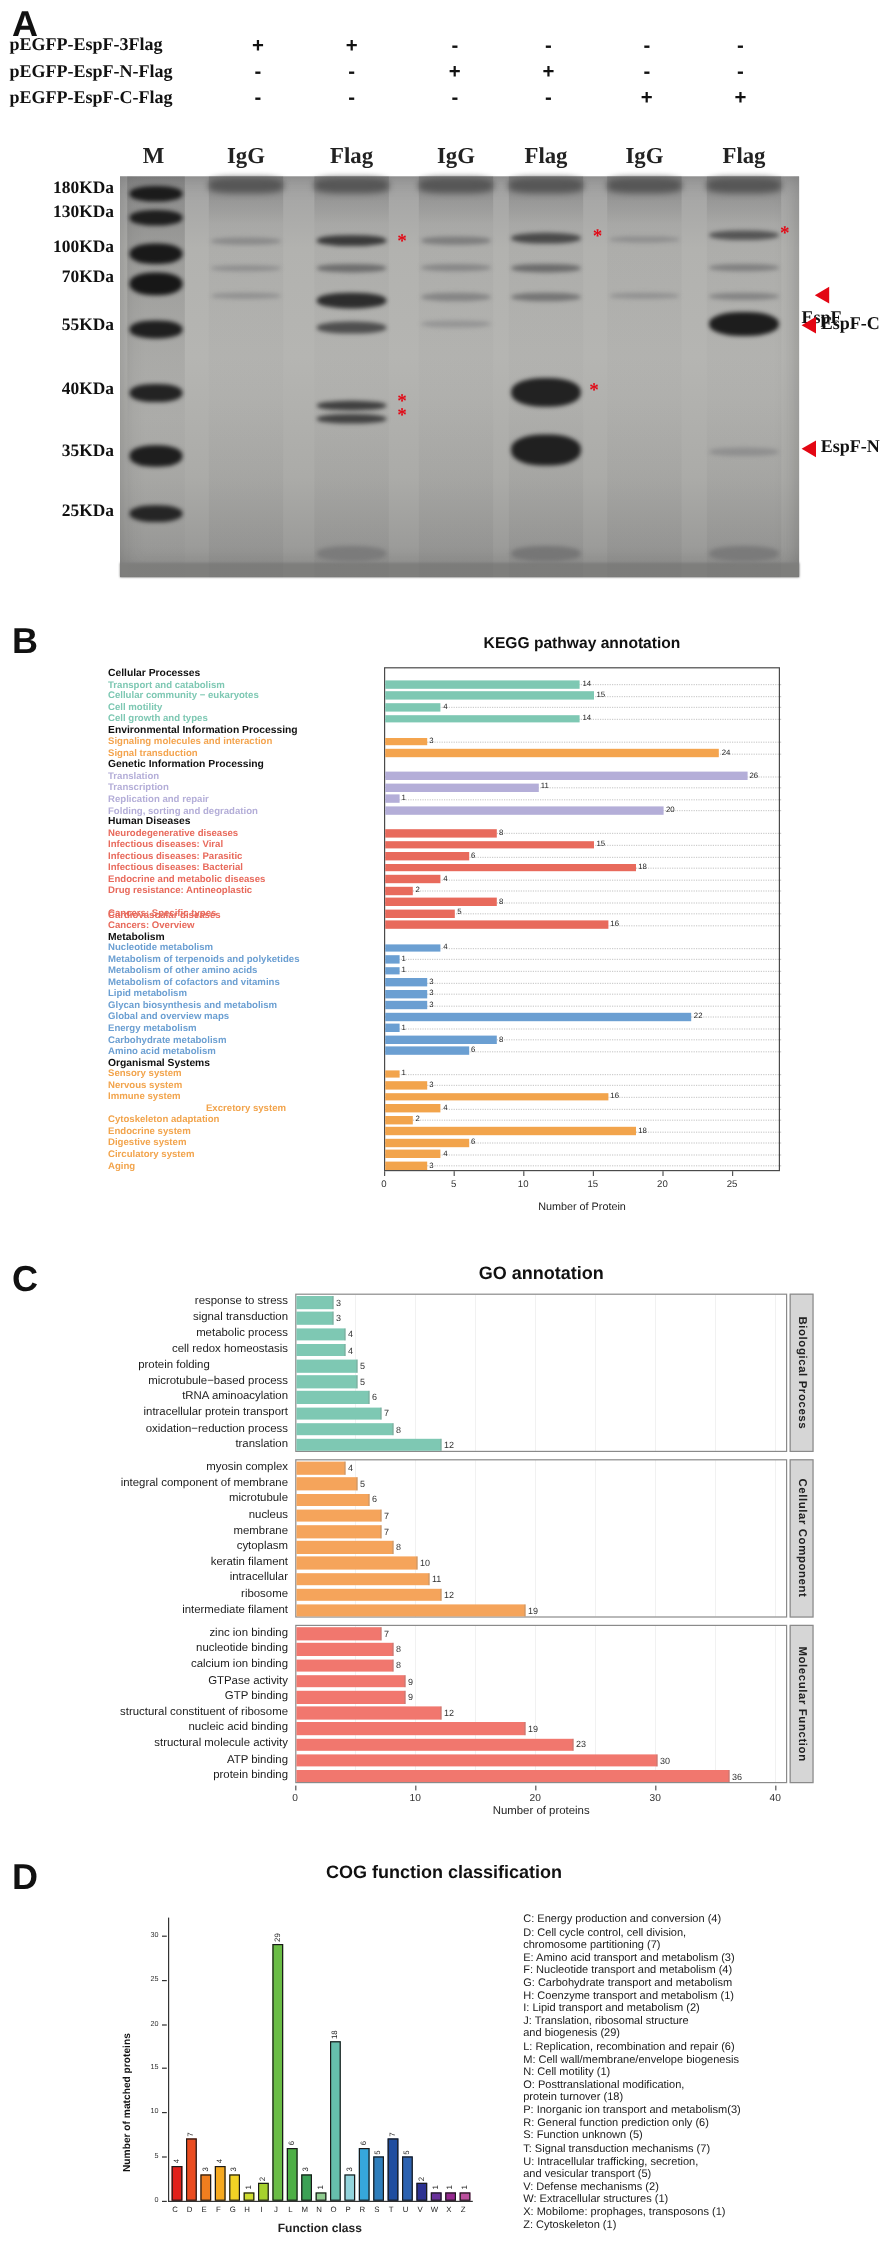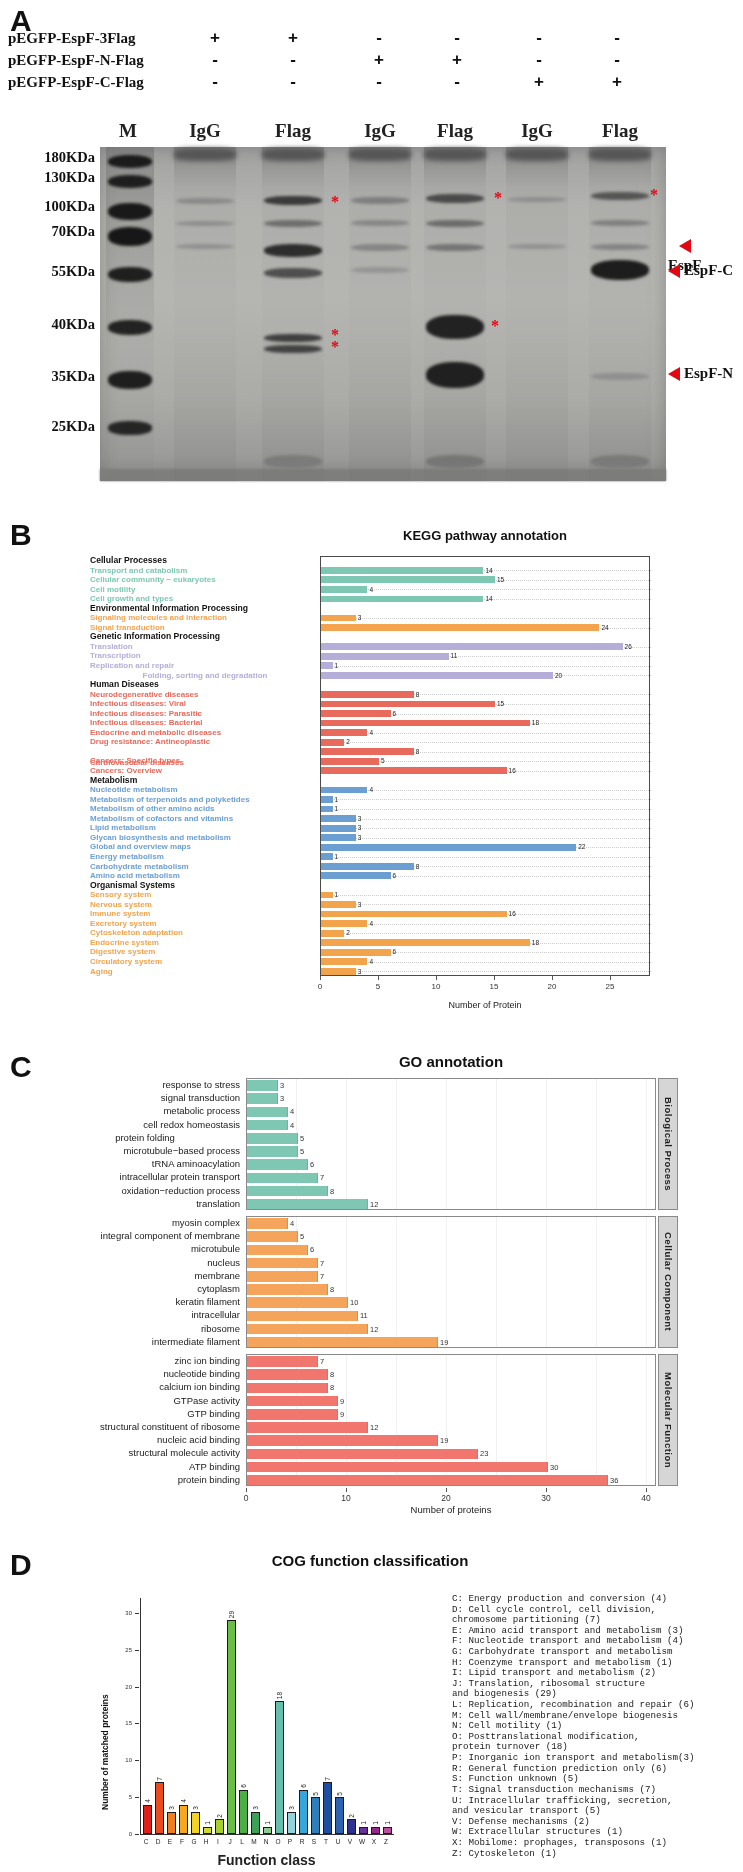--- a/index.html
+++ b/index.html
@@ -281,7 +281,7 @@
         </div>
       </div>
       <div class="krow">
-        <div class="klabel" style="color: rgb(180, 174, 216); text-align: center;">Folding, sorting and degradation</div>
+        <div class="klabel" style="color: rgb(180, 174, 216);">Folding, sorting and degradation</div>
         <div class="kbarcell">
           <div class="kdots"></div>
           <div class="kbar" style="width: 232px; background: rgb(180, 174, 216);"></div>

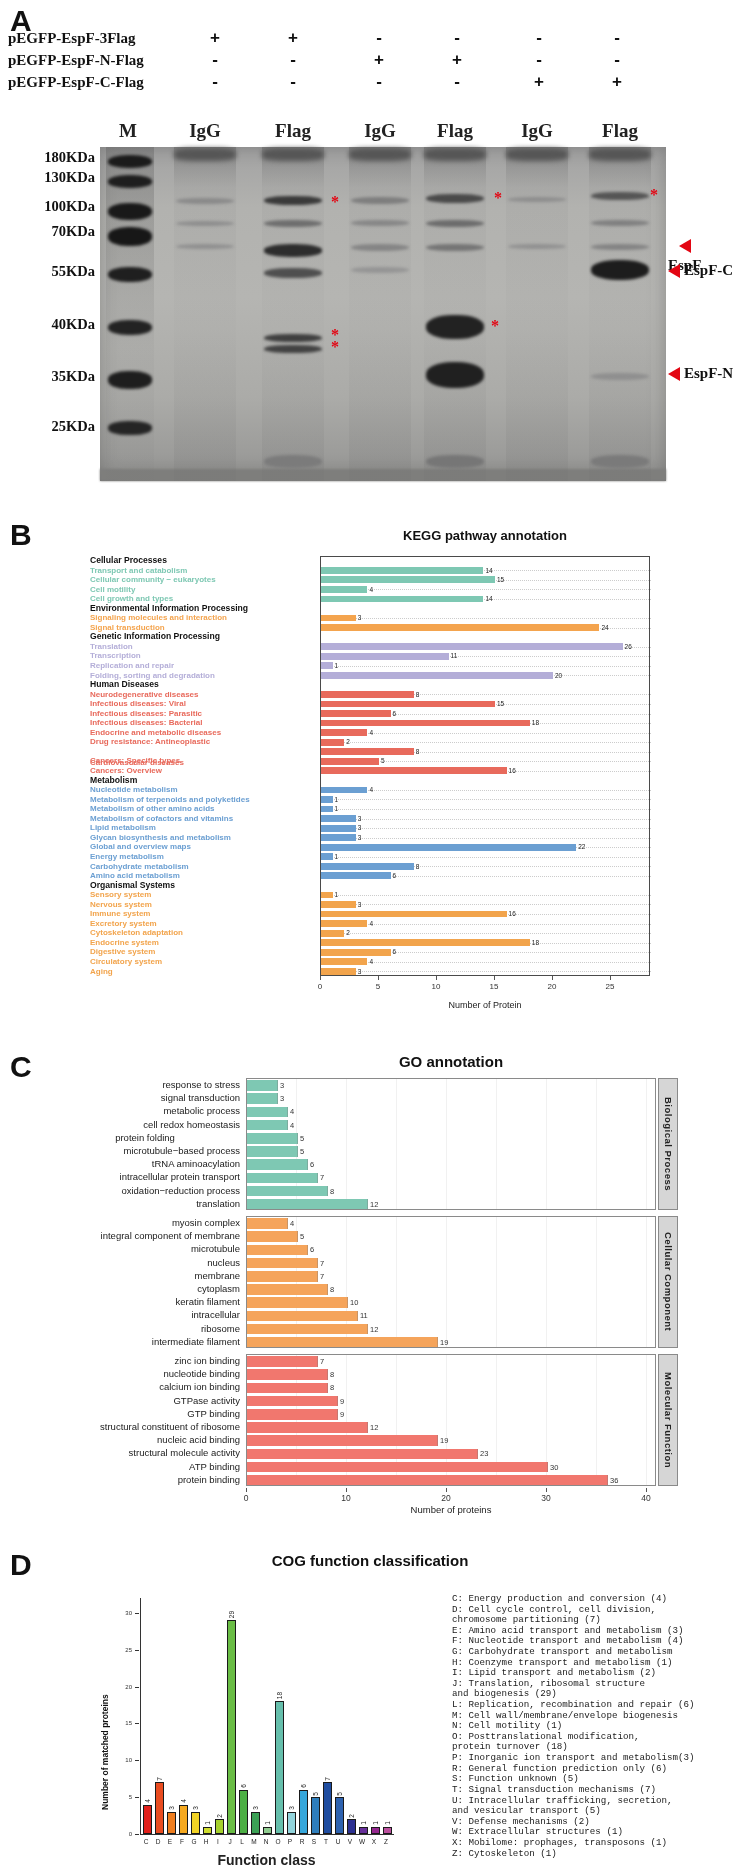--- a/index.html
+++ b/index.html
@@ -477,7 +477,7 @@
         </div>
       </div>
       <div class="krow">
-        <div class="klabel" style="color: rgb(242, 164, 76);">Excretory system</div>
+        <div class="klabel" style="color: rgb(242, 164, 76); text-align: center;">Excretory system</div>
         <div class="kbarcell">
           <div class="kdots"></div>
           <div class="kbar" style="width: 46.4px; background: rgb(242, 164, 76);"></div>

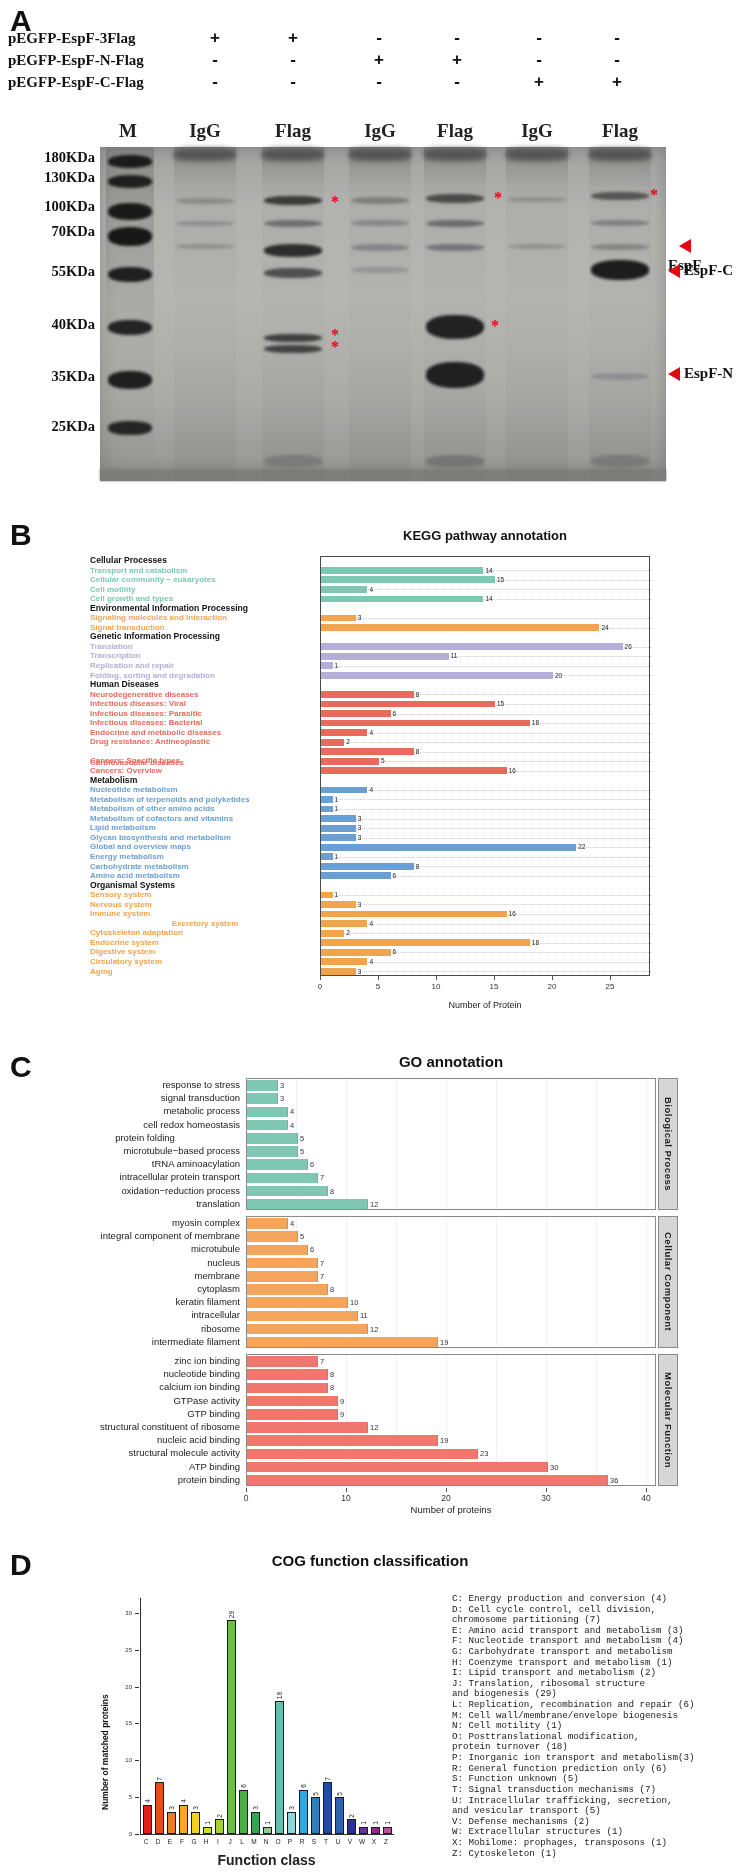--- a/index.html
+++ b/index.html
@@ -62,7 +62,7 @@
   .cog-ytick-mark{position:absolute;width:4px;height:1px;background:#333;}
   #cog-ylabel{position:absolute;left:100px;top:1630px;height:180px;display:flex;align-items:center;
       writing-mode:vertical-rl;transform:rotate(180deg);font-size:8.5px;font-weight:bold;color:#111;}
-  #cog-legend{position:absolute;left:452px;top:1594px;width:292px;font-family:Liberation Mono, monospace;}
+  #cog-legend{position:absolute;left:436px;top:1594px;width:292px;}
   .legend-entry{font-size:9.2px;line-height:10.2px;color:#1a1a1a;white-space:pre-line;margin-bottom:0.5px;}
 </style>
 </head>

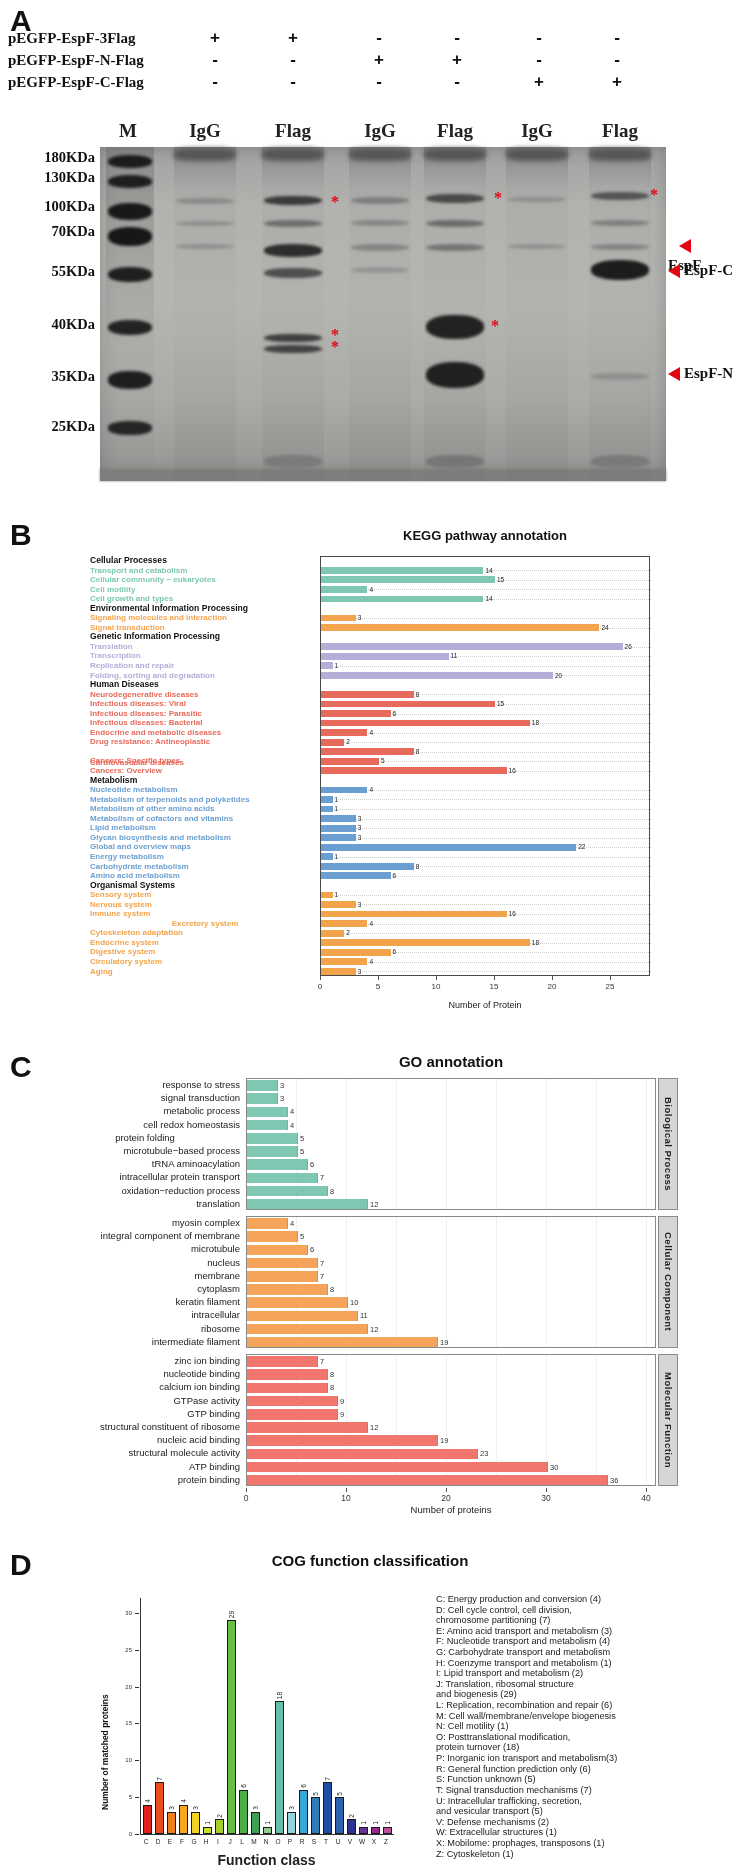--- a/index.html
+++ b/index.html
@@ -807,7 +807,7 @@
       <div class="cog-ytick-mark" style="left: 135px; top: 1612.75px;"></div>
       <div class="cog-ytick-label" style="left: 114px; top: 1609.75px;">30</div>
     </div>
-  <div class="axis-label" style="left:140px;top:1852px;width:253px;font-size:14px;font-weight:bold">Function class</div>
+  <div class="axis-label" style="left:140px;top:1852px;width:253px;font-size:10px;font-weight:bold">Function class</div>
   <div id="cog-legend">
       <div class="legend-entry">C: Energy production and conversion  (4)</div>
       <div class="legend-entry">D: Cell cycle control, cell division,

